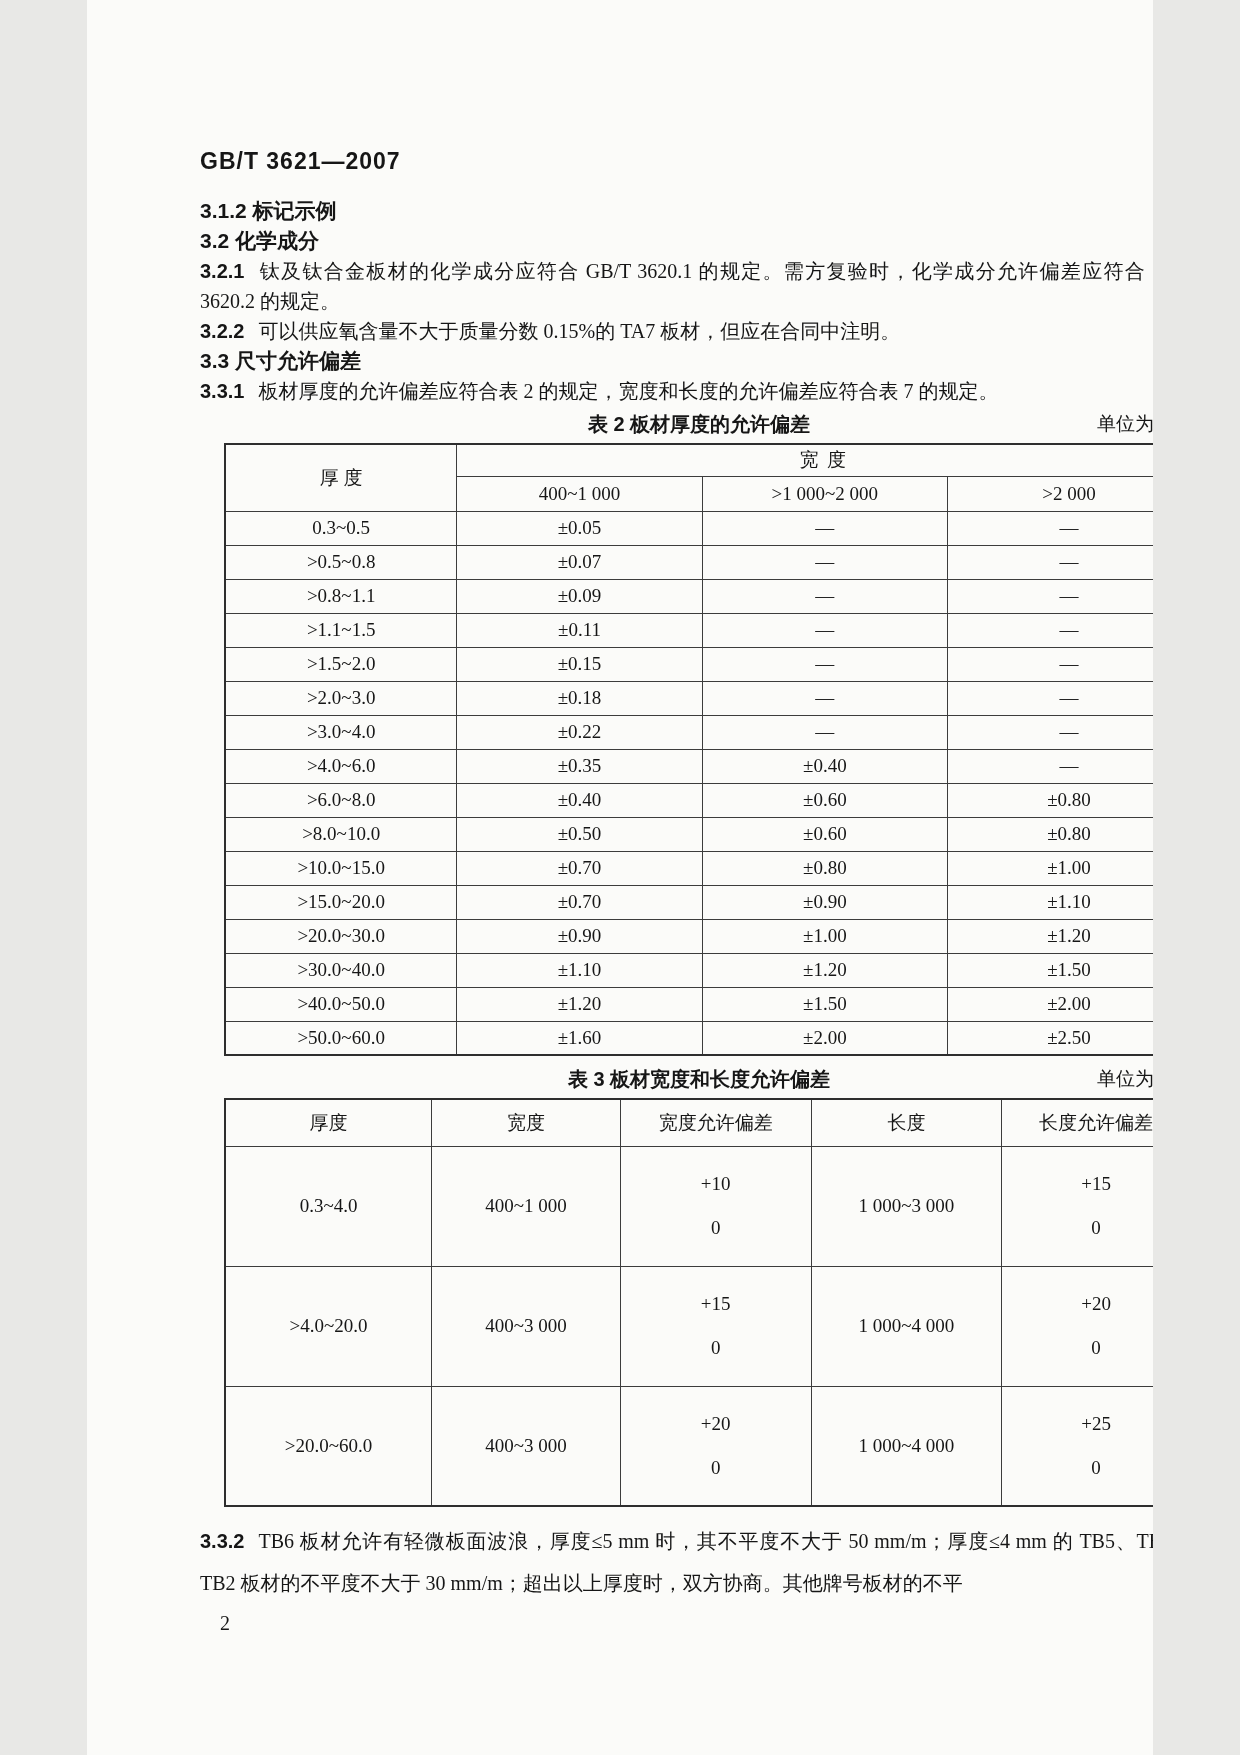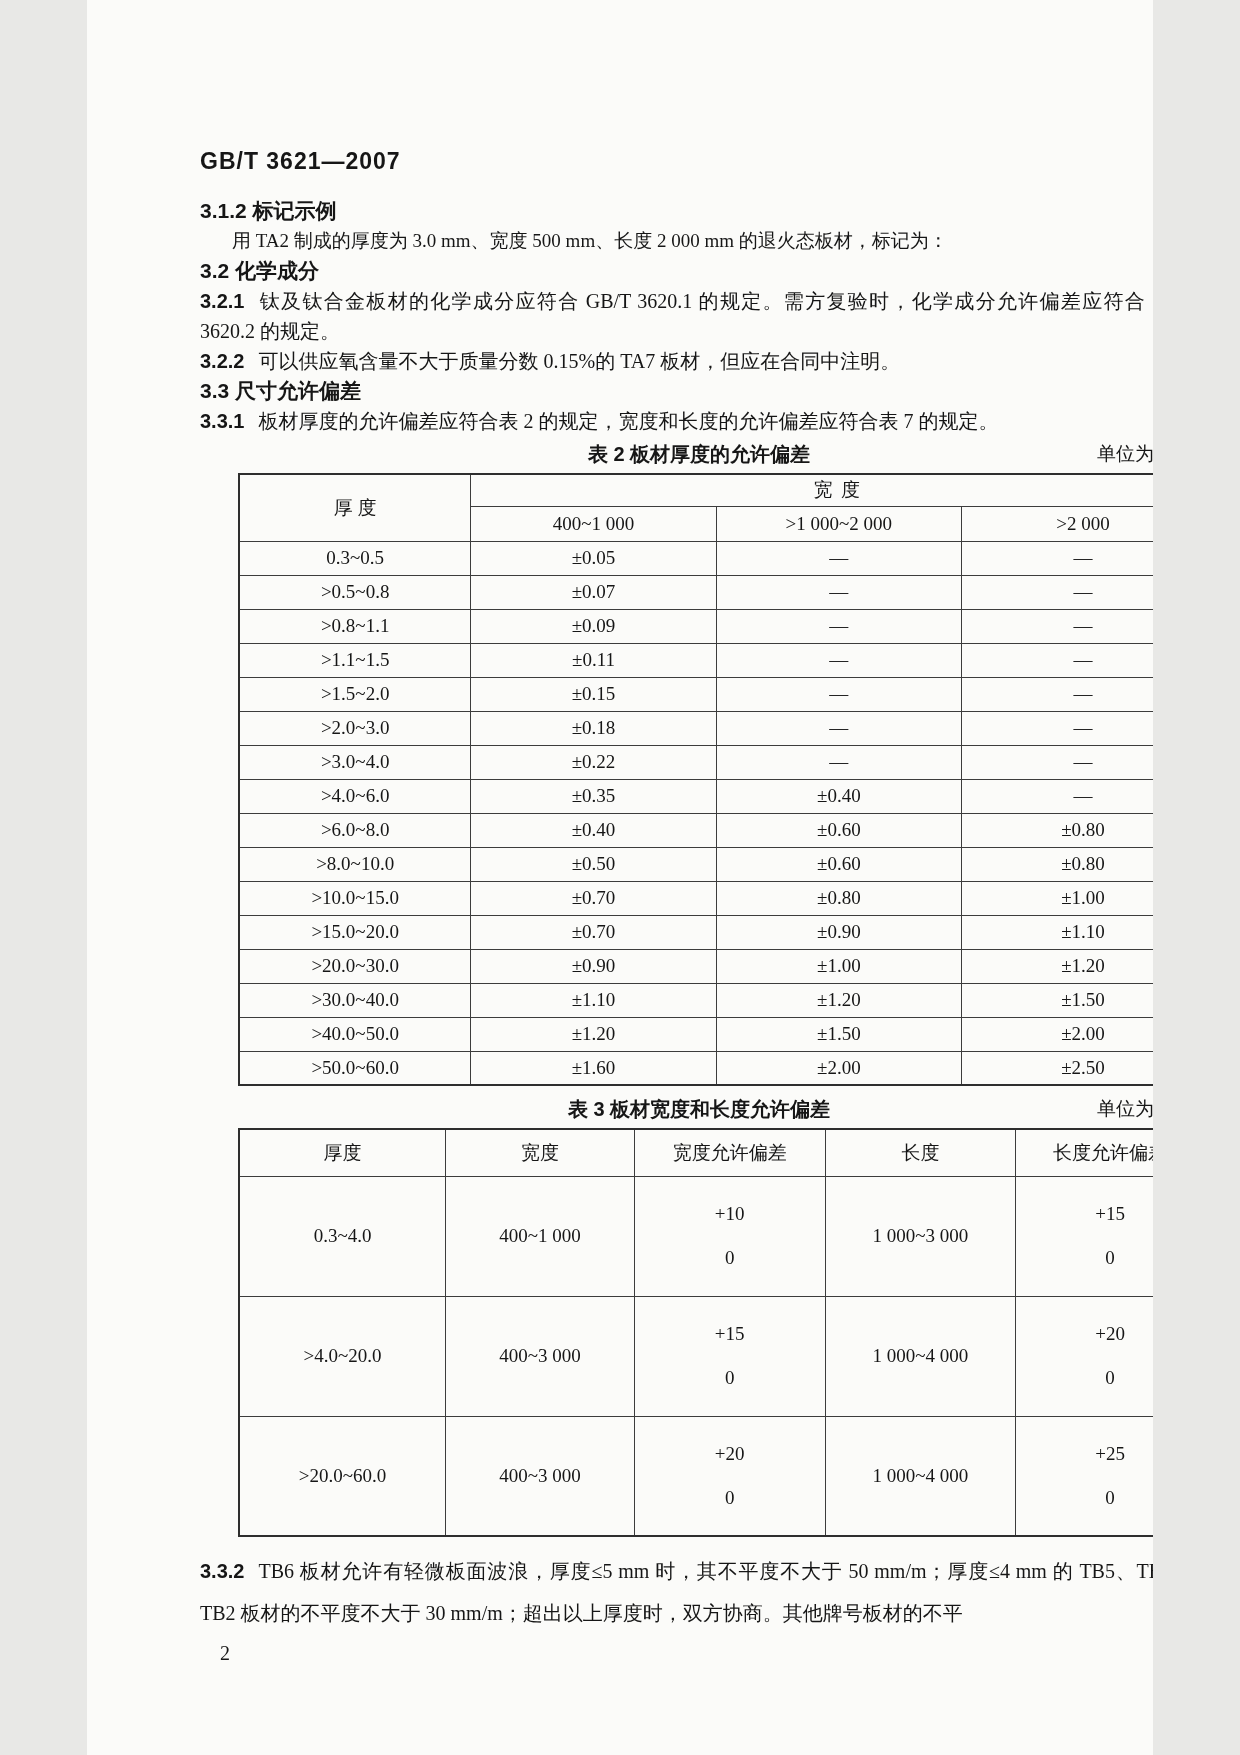--- a/index.html
+++ b/index.html
@@ -121,7 +121,6 @@
     <div class="doc-number">GB/T 3621—2007</div>
 
     <div class="heading">3.1.2  标记示例</div>
-    <div class="example-line">用 TA2 制成的厚度为 3.0 mm、宽度 500 mm、长度 2 000 mm 的退火态板材，标记为：</div>
 
     <div class="heading">3.2  化学成分</div>
     <p class="para clause"><span class="clause-num">3.2.1</span><span>钛及钛合金板材的化学成分应符合 GB/T 3620.1 的规定。需方复验时，化学成分允许偏差应符合 GB/T 3620.2 的规定。</span></p>

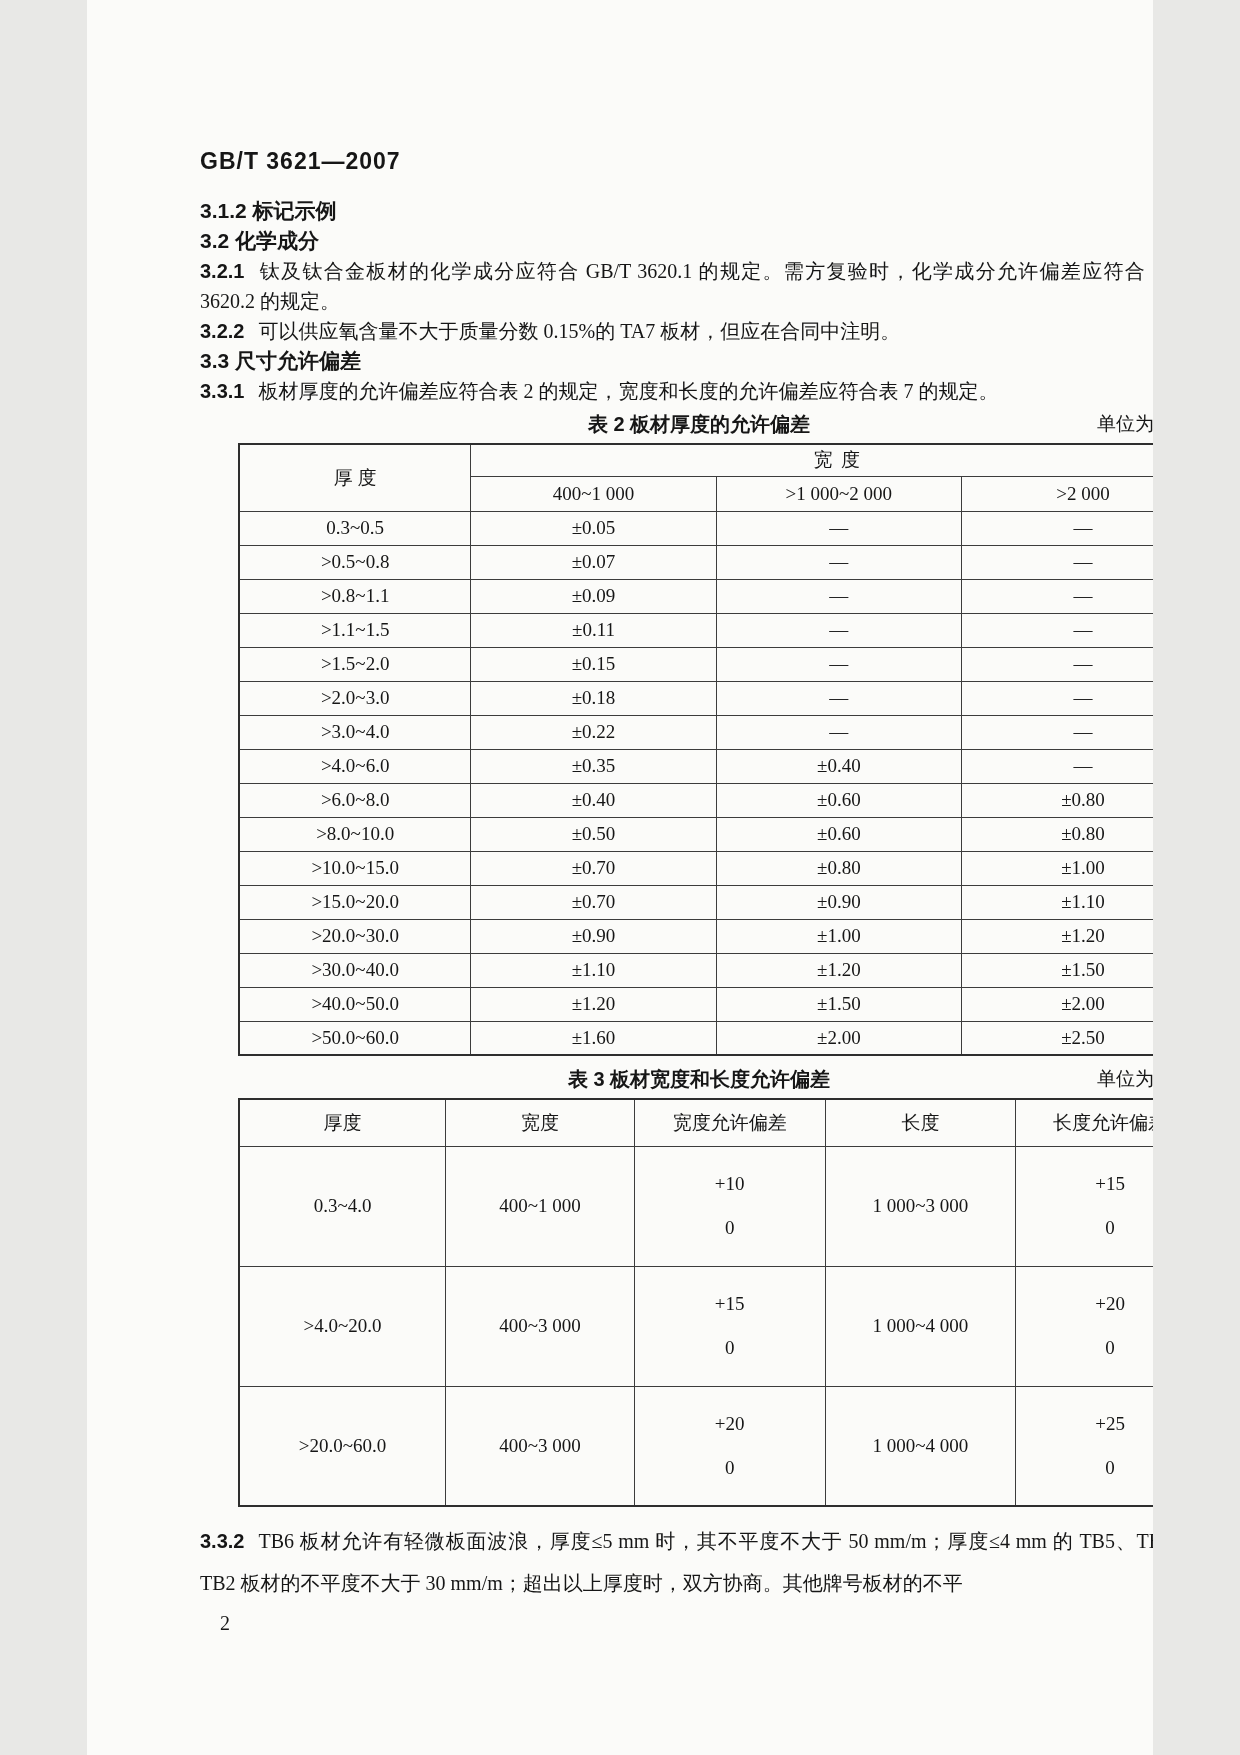--- a/index.html
+++ b/index.html
@@ -72,7 +72,7 @@
     font-weight: normal;
     font-family: "Liberation Serif", "DejaVu Serif", serif;
   }
-  .table-wrap { margin-left: 38px; width: 968px; }
+  .table-wrap { margin-left: 24px; width: 968px; }
   table {
     width: 100%;
     border-collapse: collapse;

